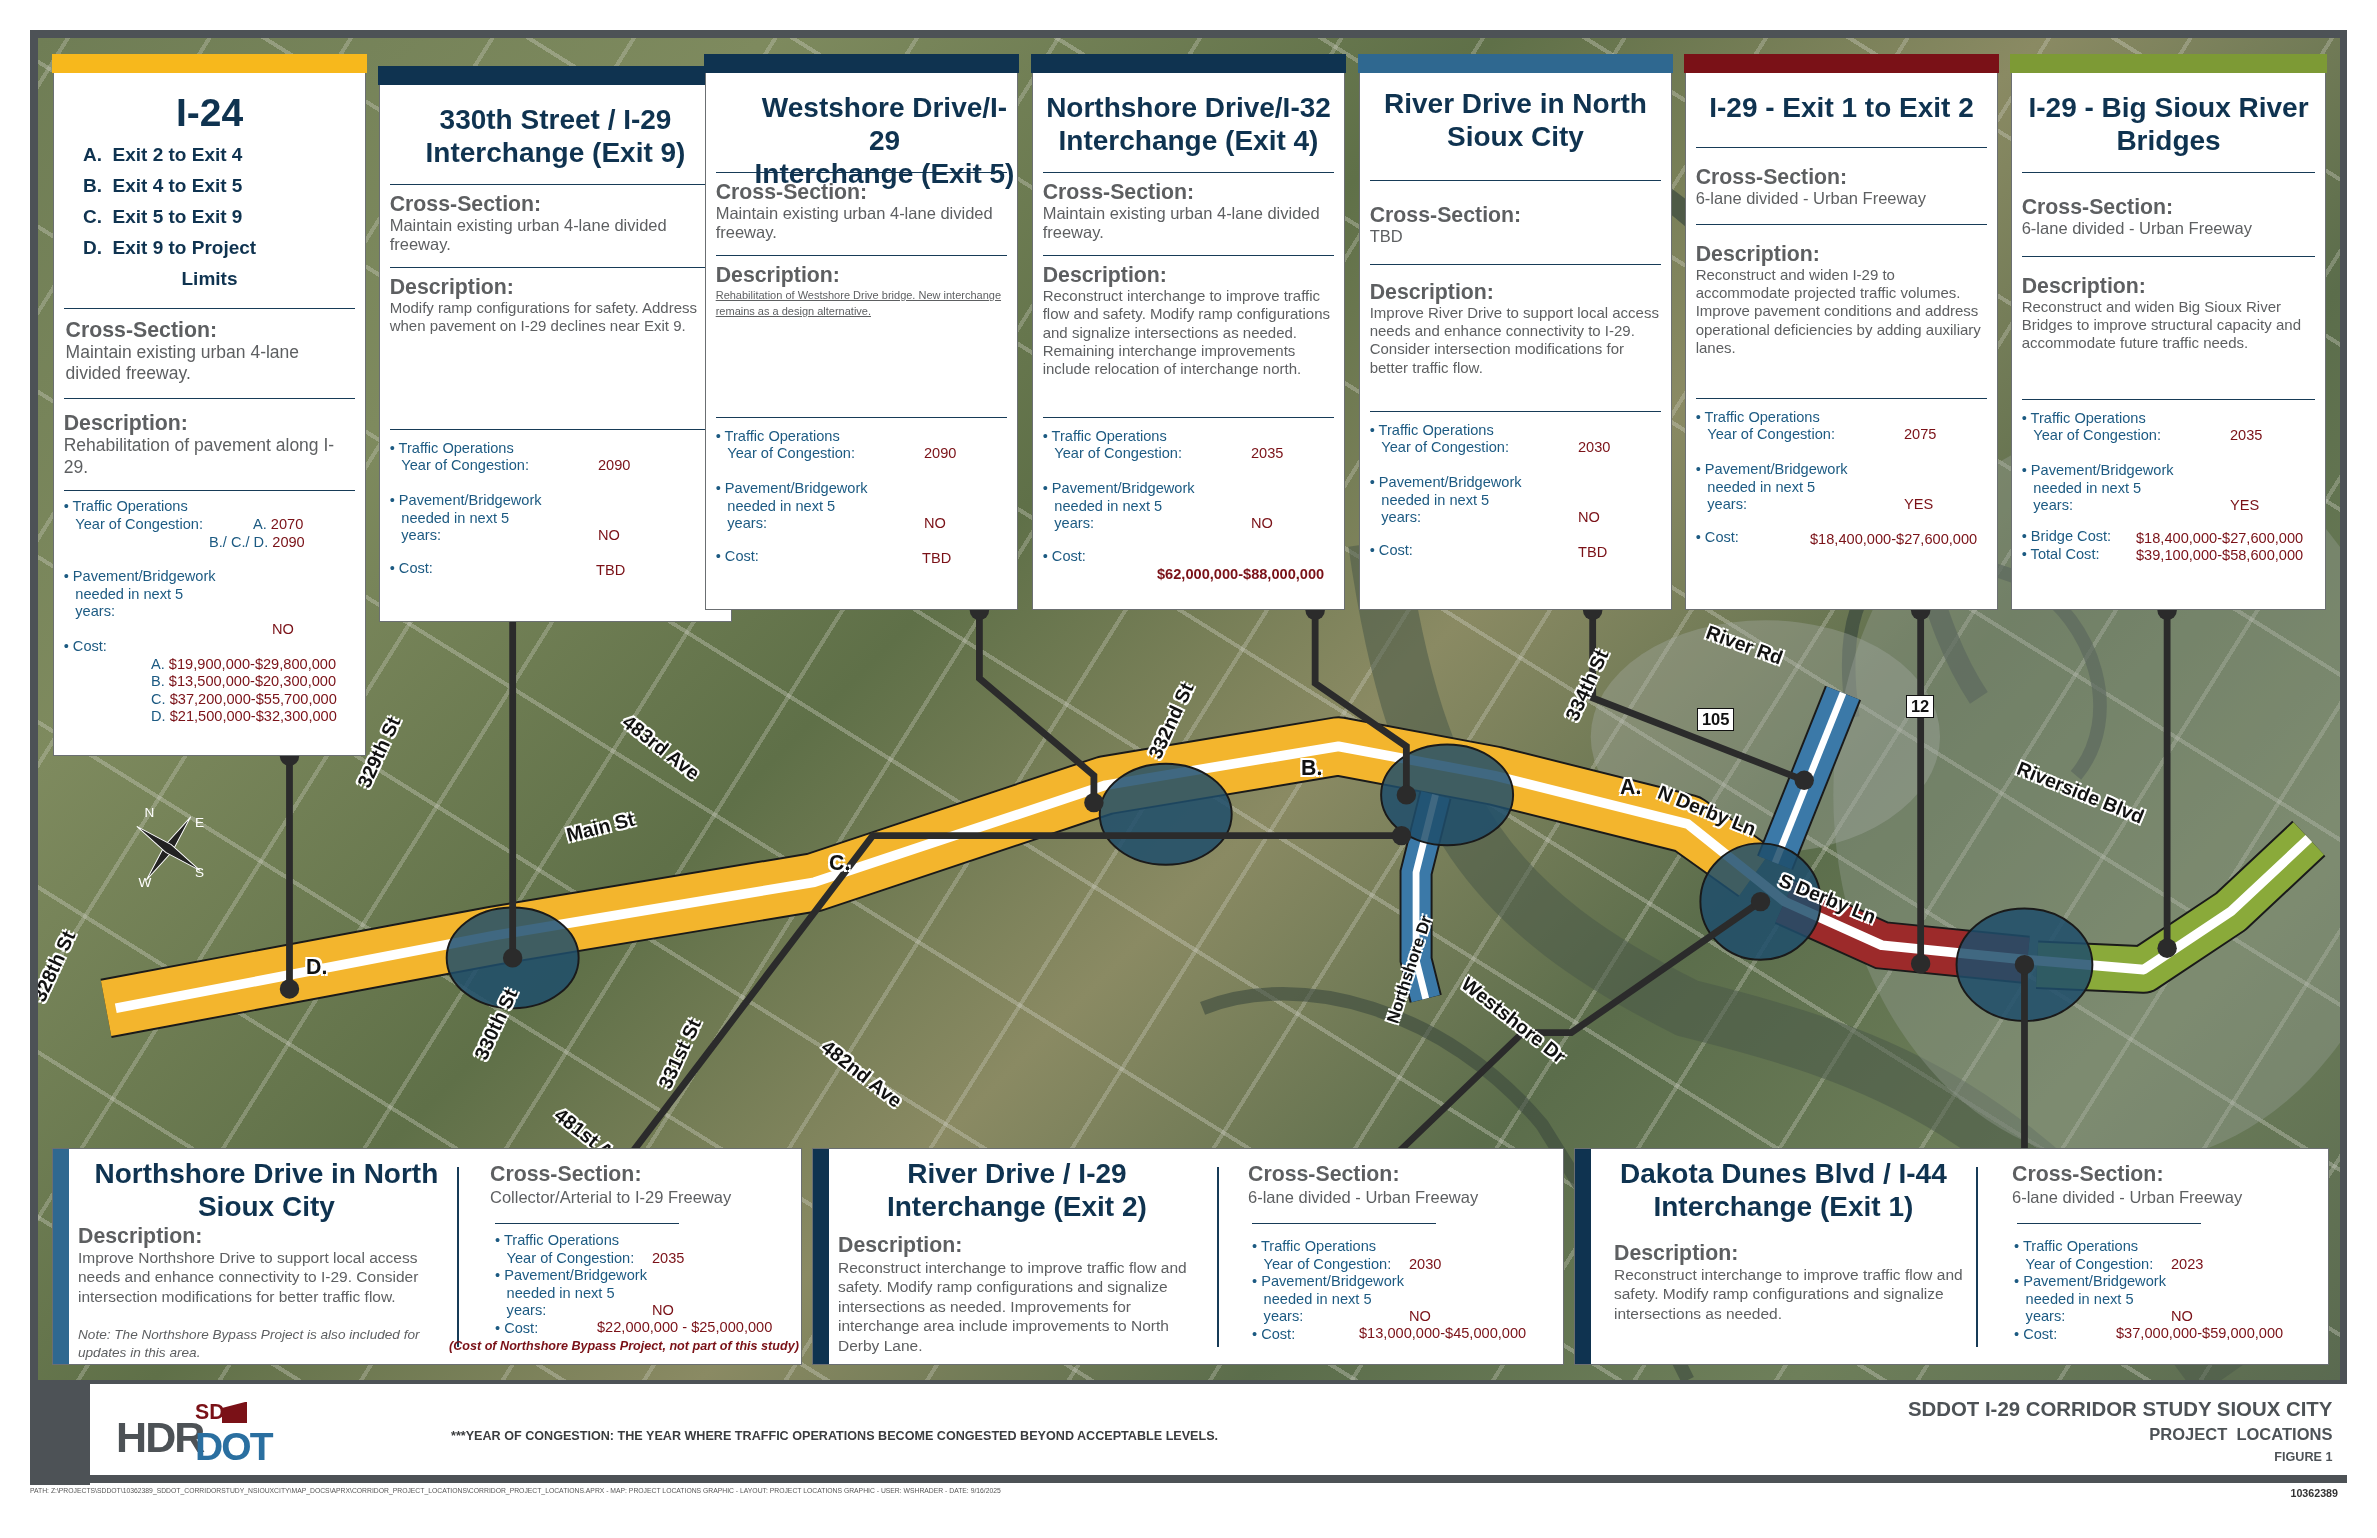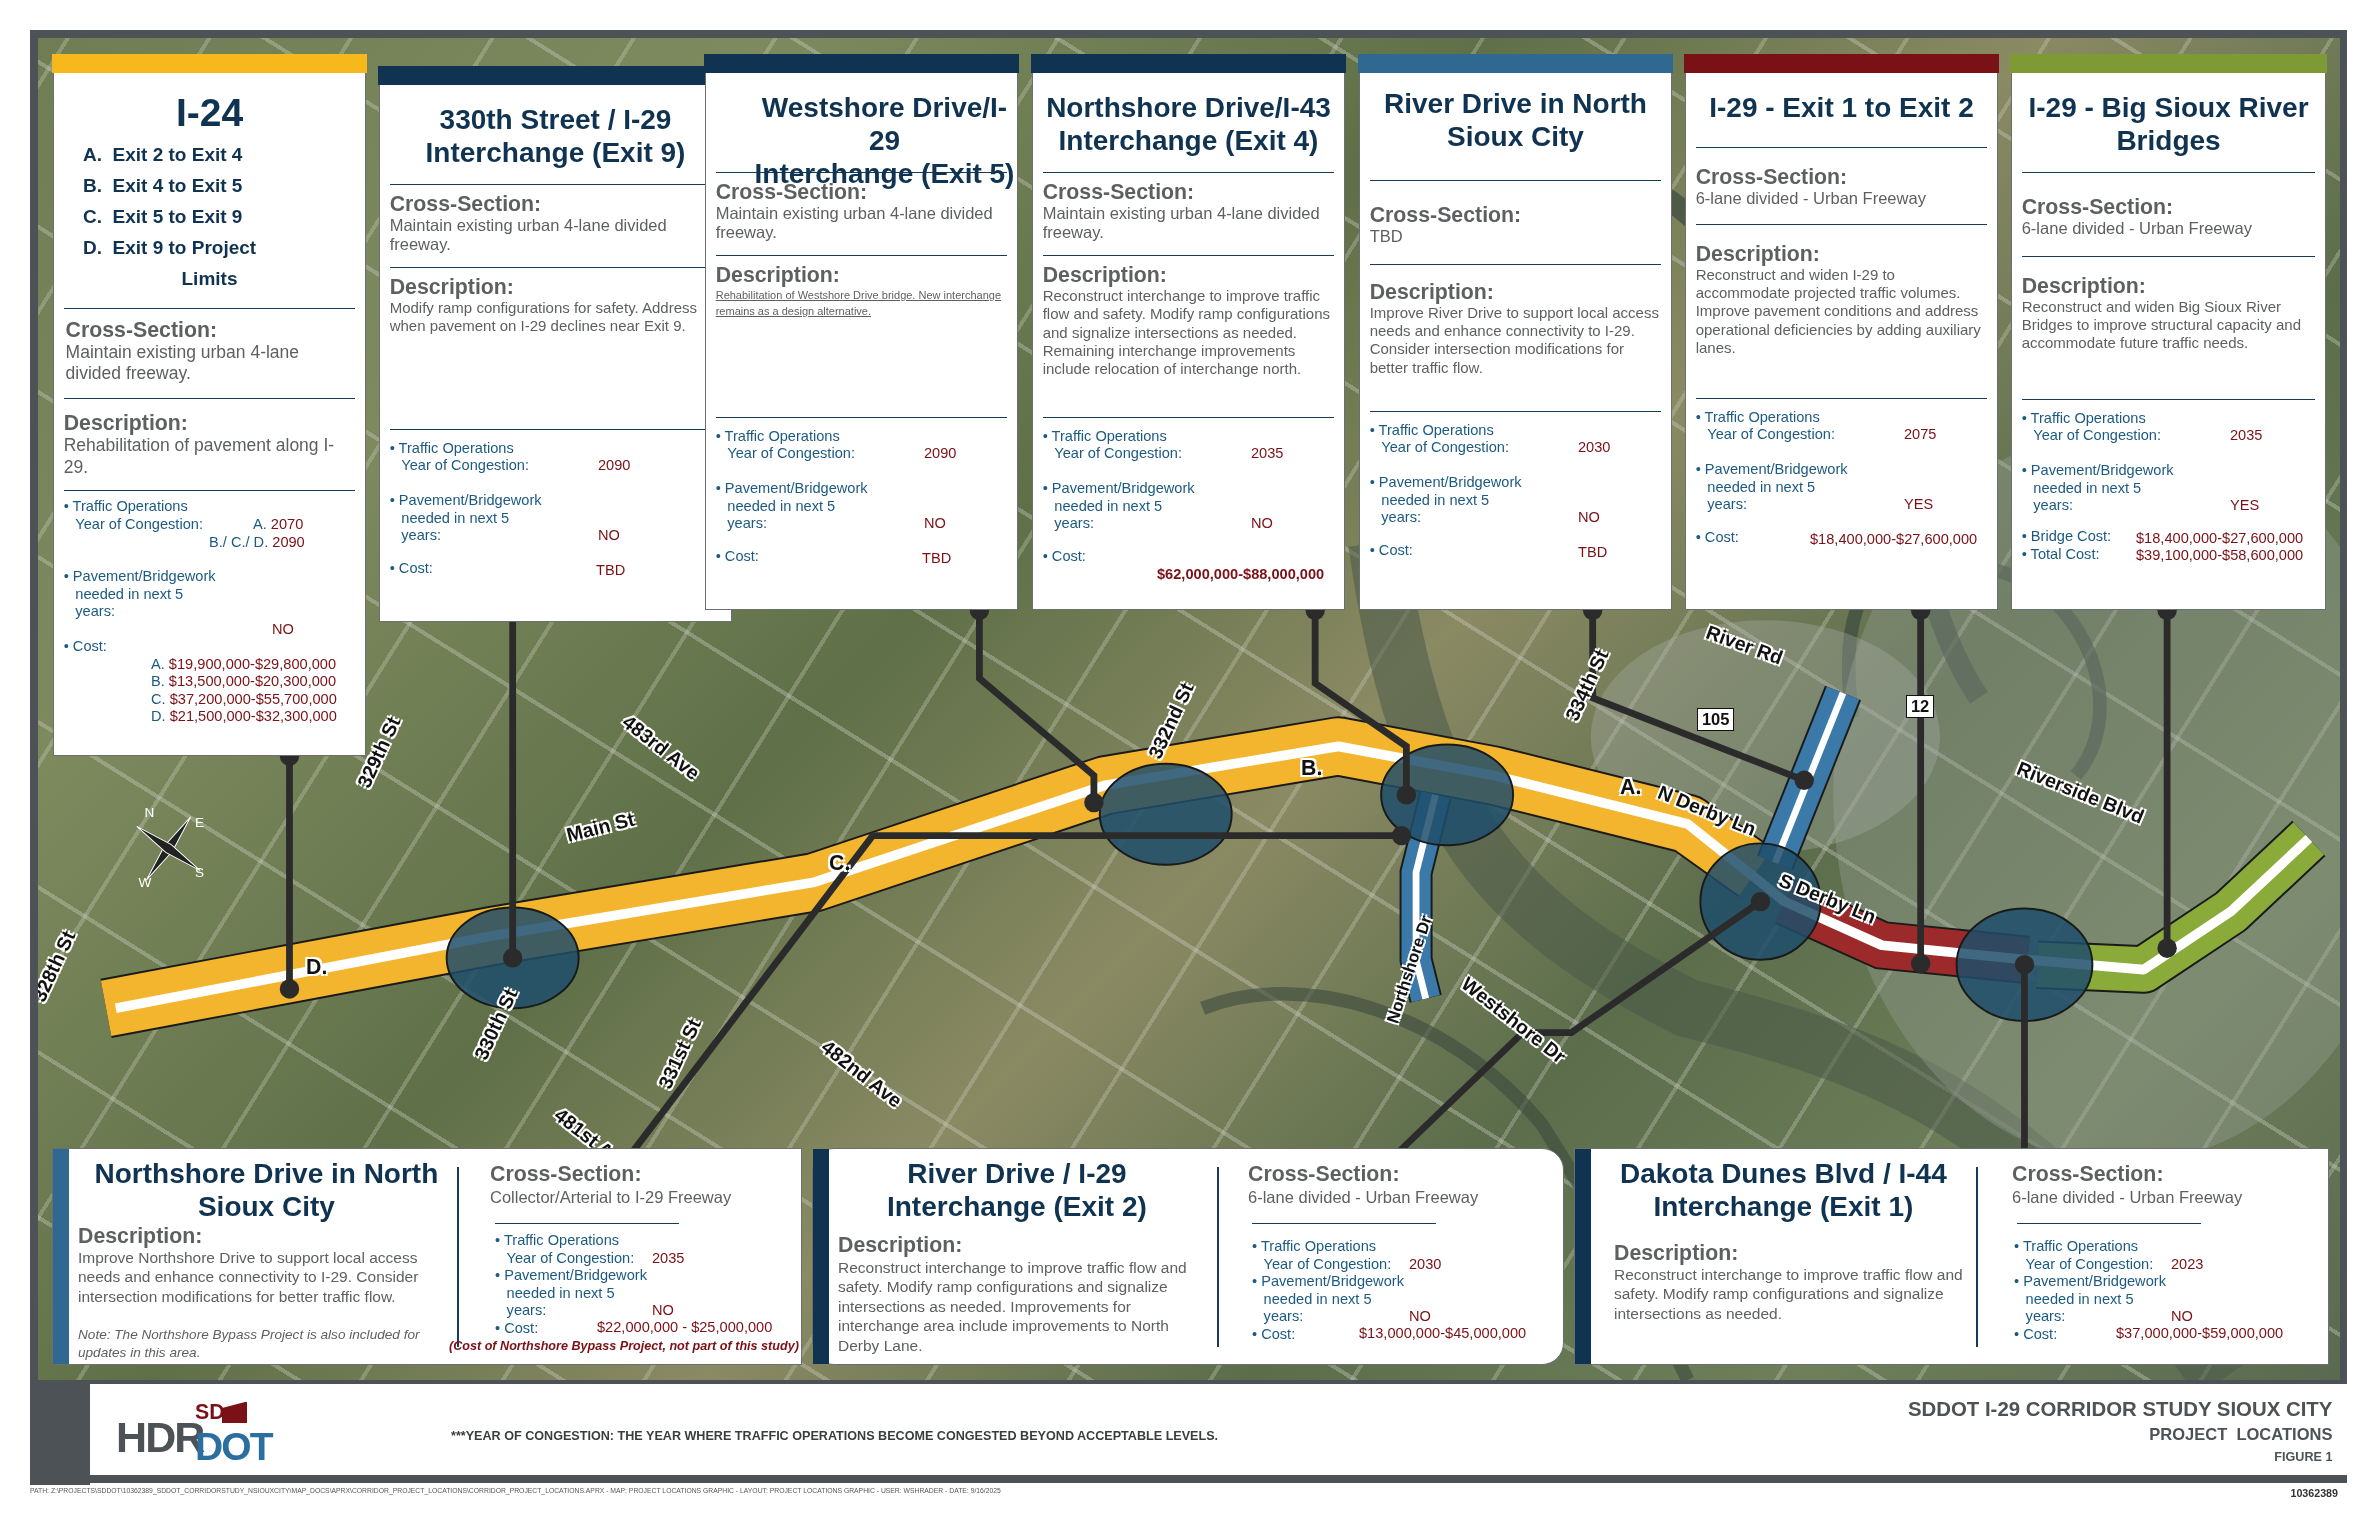--- a/index.html
+++ b/index.html
@@ -251,7 +251,7 @@
 <div class="panel" style="left:1032px;top:72px;width:313px;height:538px;">
   <div class="bar" style="background:#0f3350;"></div>
   <div style="padding-top:17.5px;height:99px;">
-    <div class="ptitle">Northshore Drive/I-43</div>
+    <div class="ptitle">Northshore Drive/I-32</div>
     <div class="ptitle">Interchange (Exit 4)</div>
   </div>
   <hr>

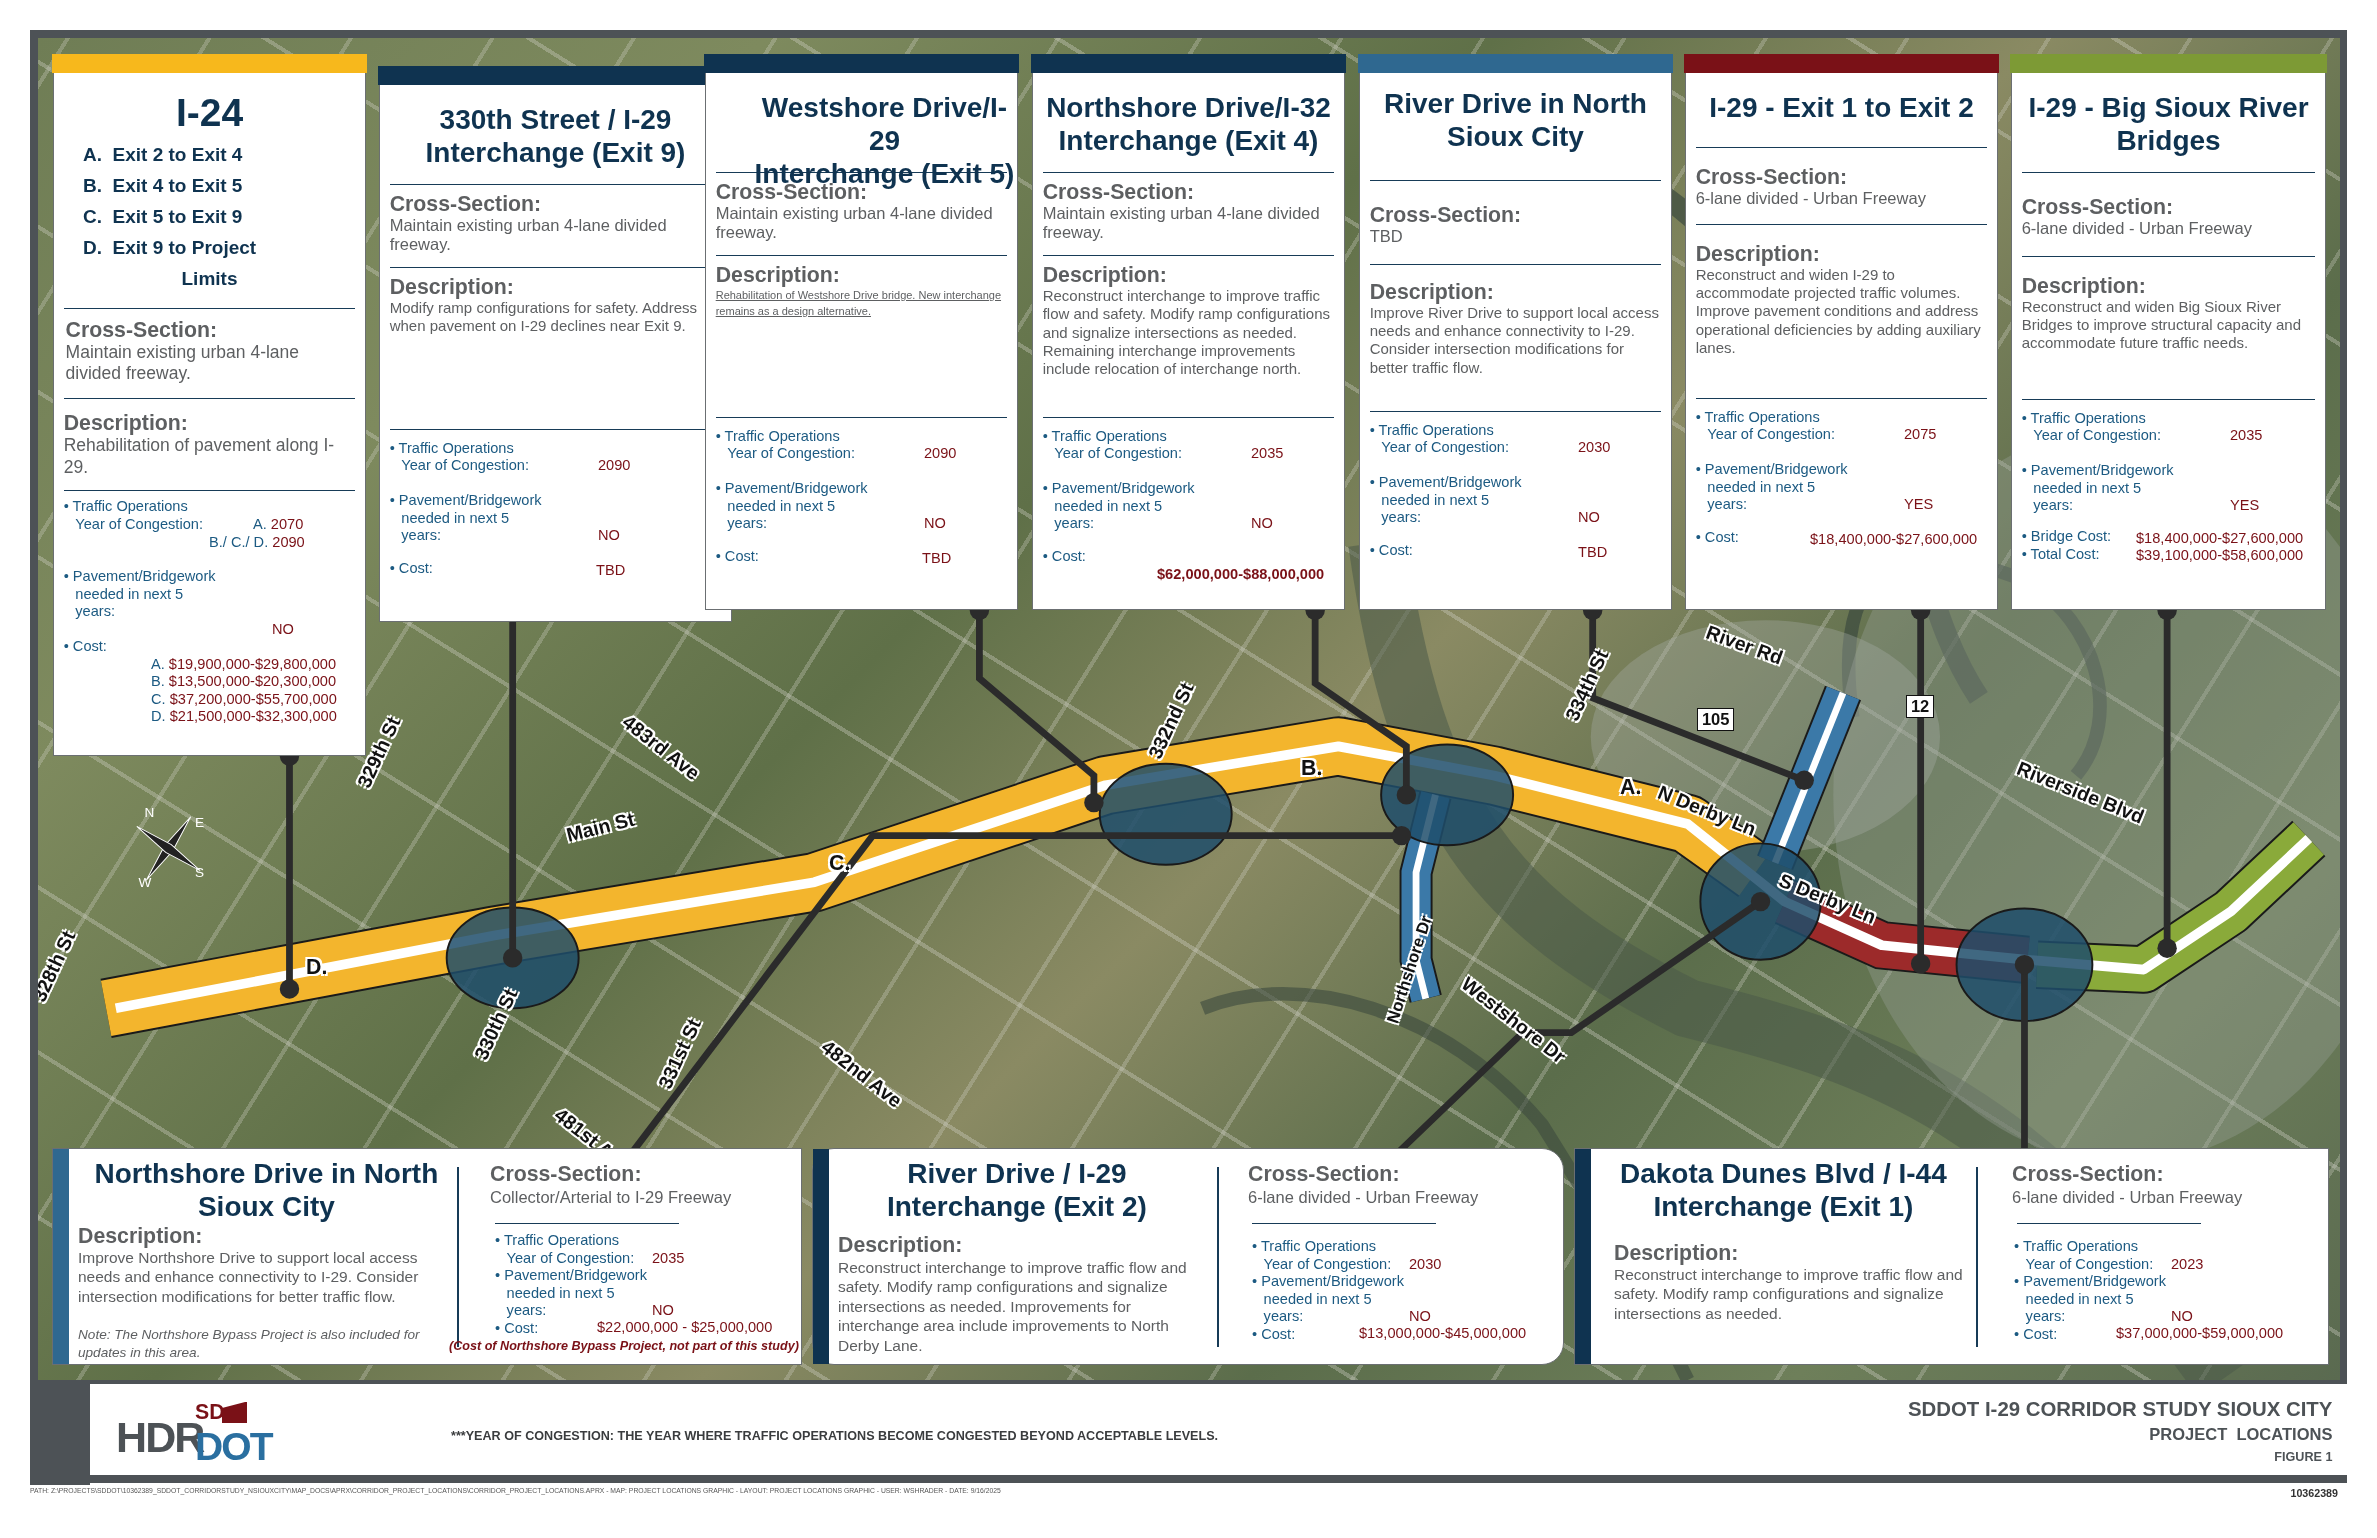--- a/index.html
+++ b/index.html
@@ -394,7 +394,7 @@
   <div class="val" style="position:absolute;left:396px;top:190px;font-size:12.6px;font-style:italic;font-weight:bold;">(Cost of Northshore Bypass Project, not part of this study)</div>
 </div>
 
-<div class="bot" style="left:812px;top:1148px;width:752px;height:217px;border-radius:22px;">
+<div class="bot" style="left:812px;top:1148px;width:752px;height:217px;">
   <div class="lbar" style="background:#0f3350;"></div>
   <div class="ptitle" style="left:19.4px;top:7.8px;width:369px;">River Drive / I-29</div>
   <div class="ptitle" style="left:19.4px;top:41px;width:369px;">Interchange (Exit 2)</div>

